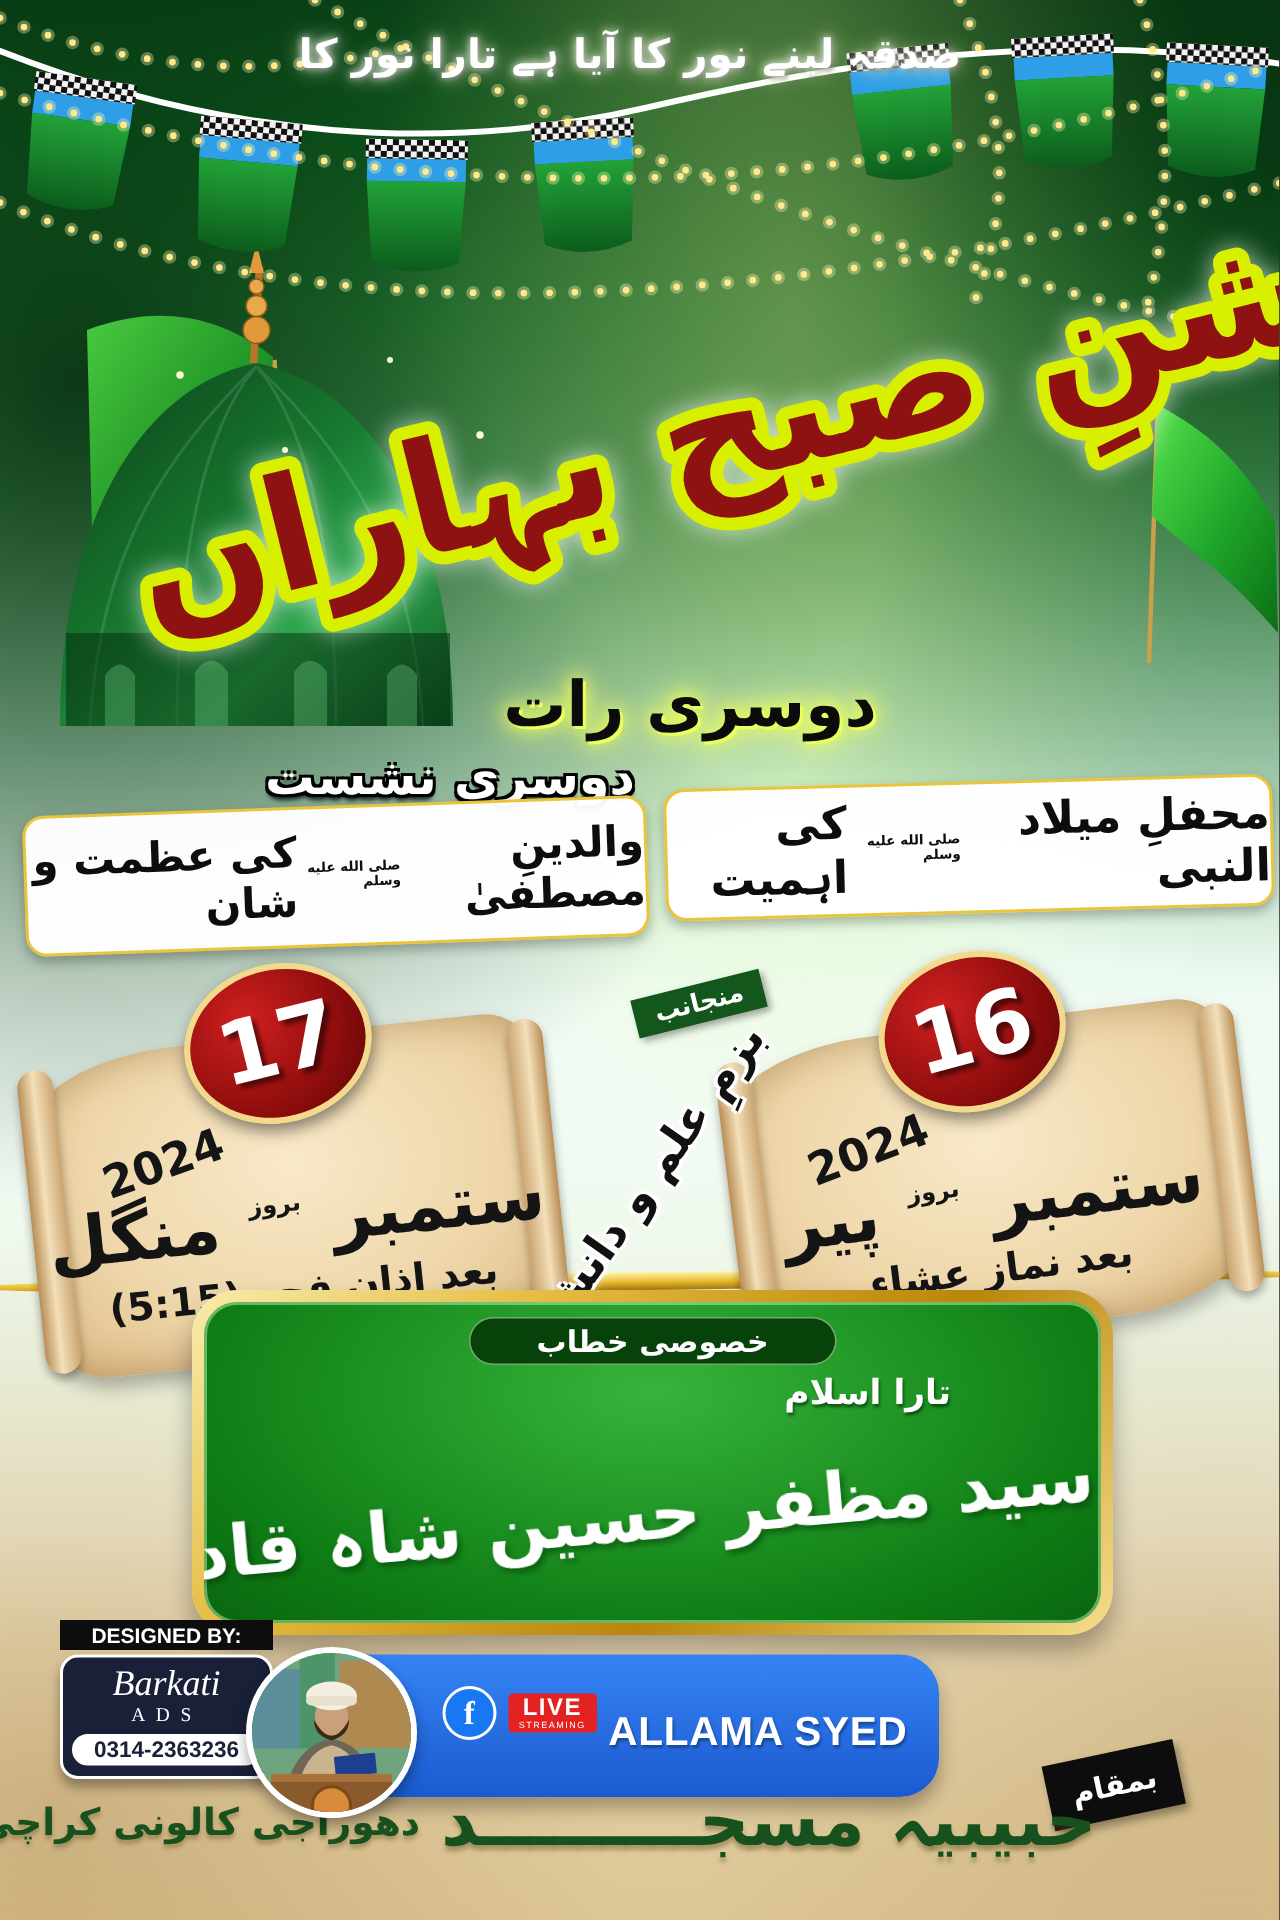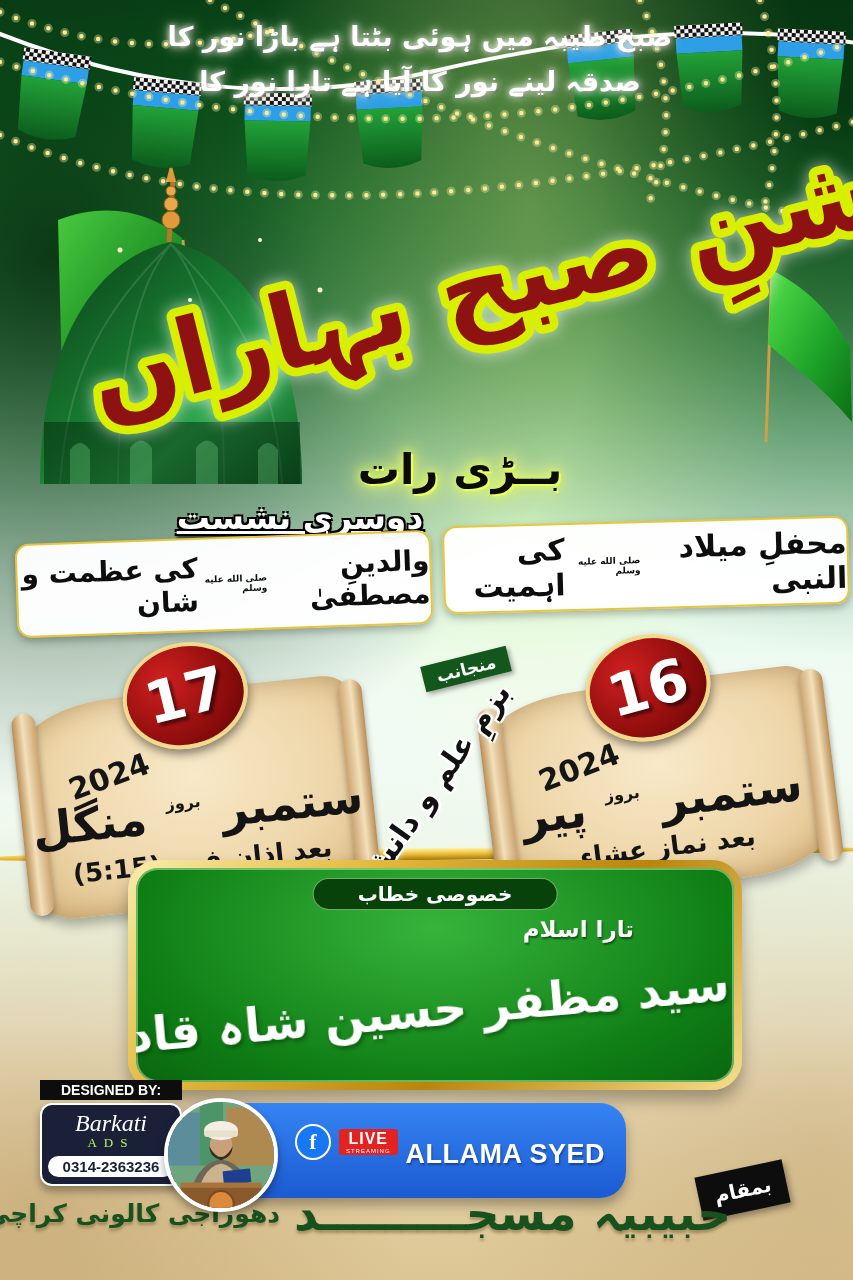--- a/index.html
+++ b/index.html
@@ -210,7 +210,6 @@
   </svg>
 
   <div class="abs couplet">
-    <div>صبح طیبہ میں ہوئی بٹتا ہے باڑا نور کا</div>
     <div>صدقہ لینے نور کا آیا ہے تارا نور کا</div>
   </div>
 

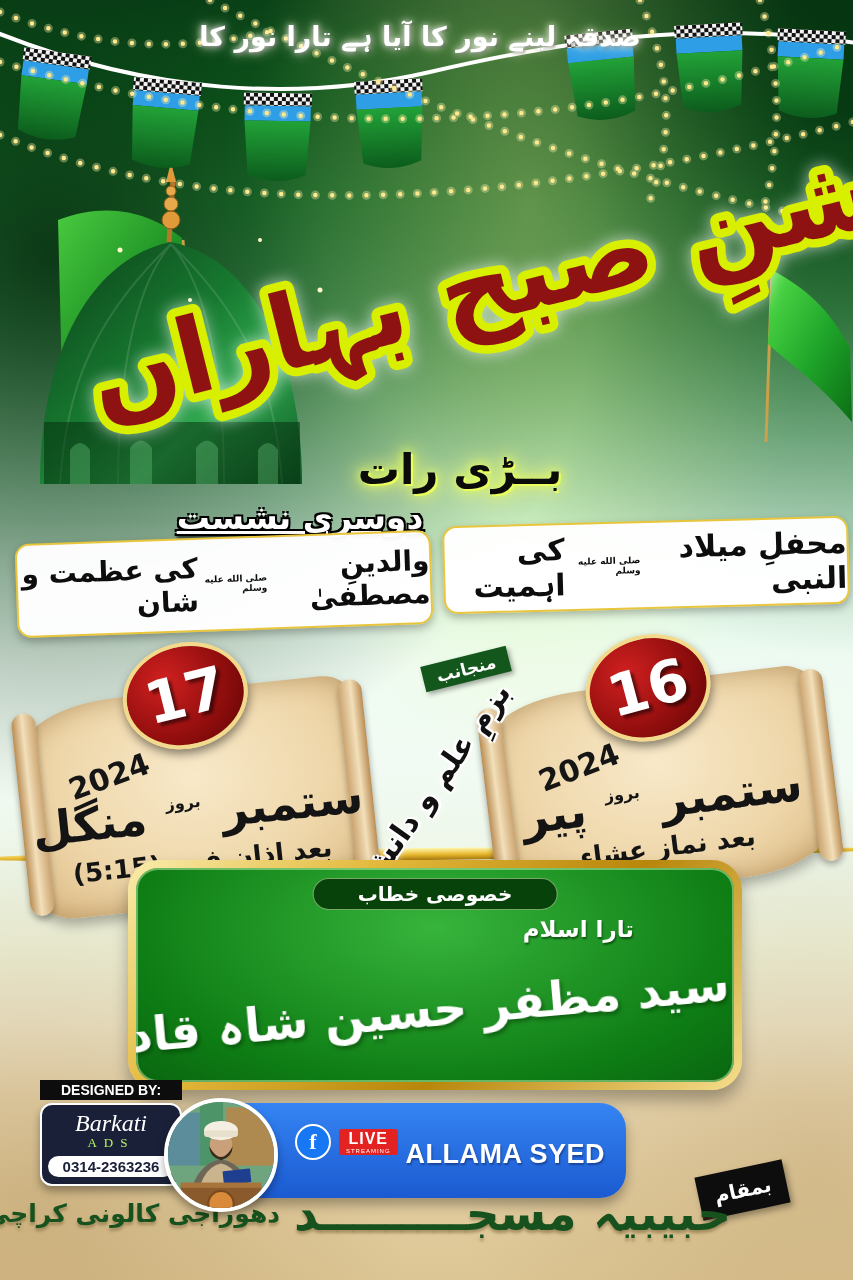--- a/index.html
+++ b/index.html
@@ -216,7 +216,7 @@
   <svg class="abs title-svg" width="853" height="420" viewBox="0 0 853 420">
     <text x="528" y="225" text-anchor="middle" font-size="104" font-weight="bold" font-family="DejaVu Sans" transform="rotate(-14 528 215)" fill="#8e1212" stroke="#d8f000" stroke-width="17" paint-order="stroke" stroke-linejoin="round">جشنِ صبح بہاراں</text>
   </svg>
-  <div class="abs badi">بــڑی رات</div>
+  <div class="abs badi">دوسری رات</div>
 
   <div class="abs session-box sb-r">
     <span>محفلِ میلاد النبی</span>

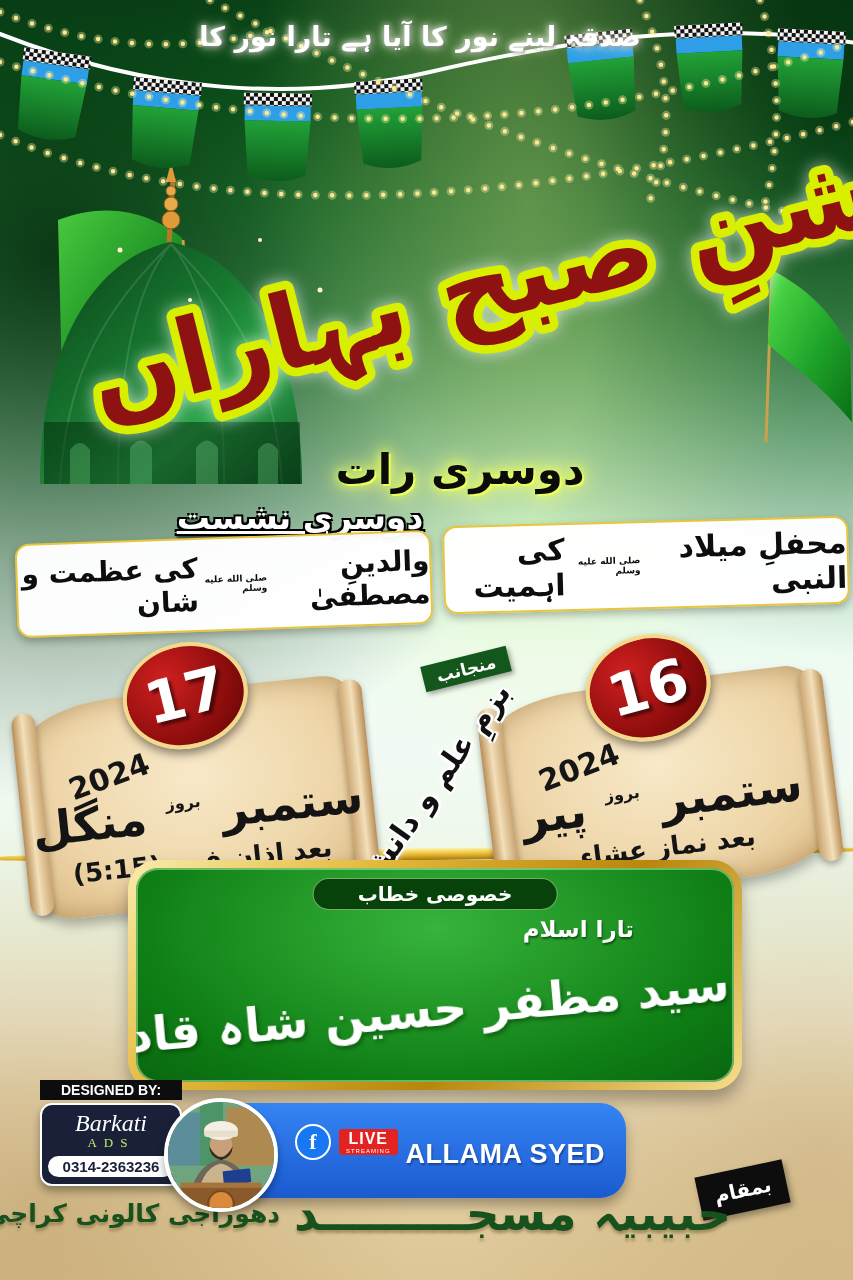--- a/index.html
+++ b/index.html
@@ -26,7 +26,7 @@
     text-shadow:0 0 10px #e8ff56,0 0 18px #e8ff56,0 0 26px #f4ff9c,2px 2px 0 #eaff5e;}
   
   .session-heading{z-index:7;color:#fff;font-weight:bold;font-size:33px;direction:rtl;text-align:center;
-    text-shadow:2px 2px 0 #000,-2px 2px 0 #000,2px -2px 0 #000,-2px -2px 0 #000,0 4px 3px rgba(0,0,0,.8);text-decoration:underline;}
+    text-shadow:2px 2px 0 #000,-2px 2px 0 #000,2px -2px 0 #000,-2px -2px 0 #000,0 4px 3px rgba(0,0,0,.8);}
   .session-box{z-index:7;background:rgba(255,255,255,.97);border:2px solid #e8c53c;border-radius:14px;
     box-shadow:0 4px 8px rgba(0,0,0,.28);display:flex;align-items:center;justify-content:center;
     direction:rtl;color:#0d0d0d;font-weight:bold;}

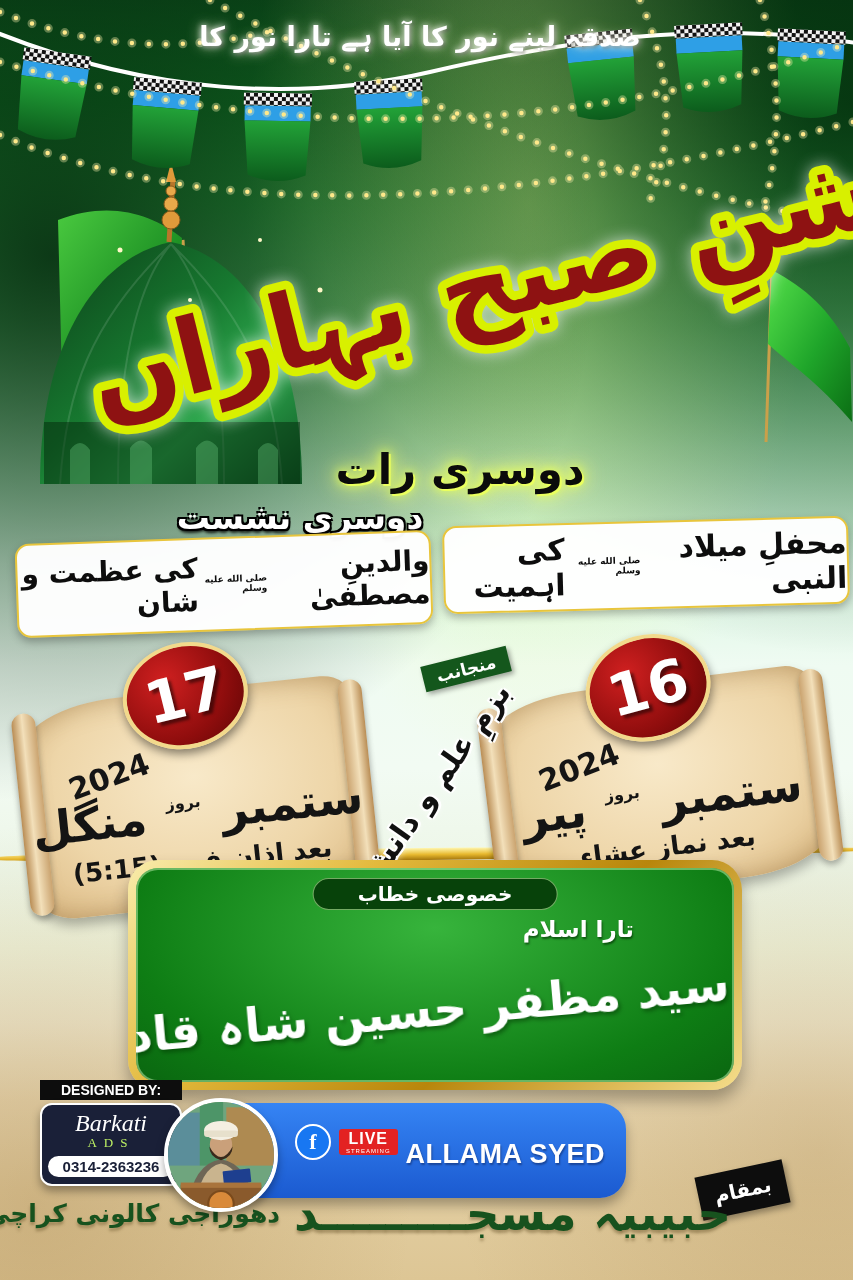--- a/index.html
+++ b/index.html
@@ -85,7 +85,7 @@
   .designer-card{margin-top:3px;background:#1a2038;border:2px solid #fff;border-radius:12px;
     padding:5px 6px 7px;box-shadow:0 5px 8px rgba(0,0,0,.35);}
   .designer-name{color:#fff;font-family:"Liberation Serif",serif;font-style:italic;font-size:24px;}
-  .designer-type{color:#bef264;font-size:13px;letter-spacing:7px;font-family:"Liberation Serif",serif;margin-top:-2px;}
+  .designer-type{color:#ffffff;font-size:13px;letter-spacing:7px;font-family:"Liberation Serif",serif;margin-top:-2px;}
   .designer-phone{margin-top:5px;background:#fff;border-radius:999px;color:#1a2038;font-weight:bold;
     font-size:15px;padding:2px 0;font-family:"Liberation Sans",sans-serif;}
   

